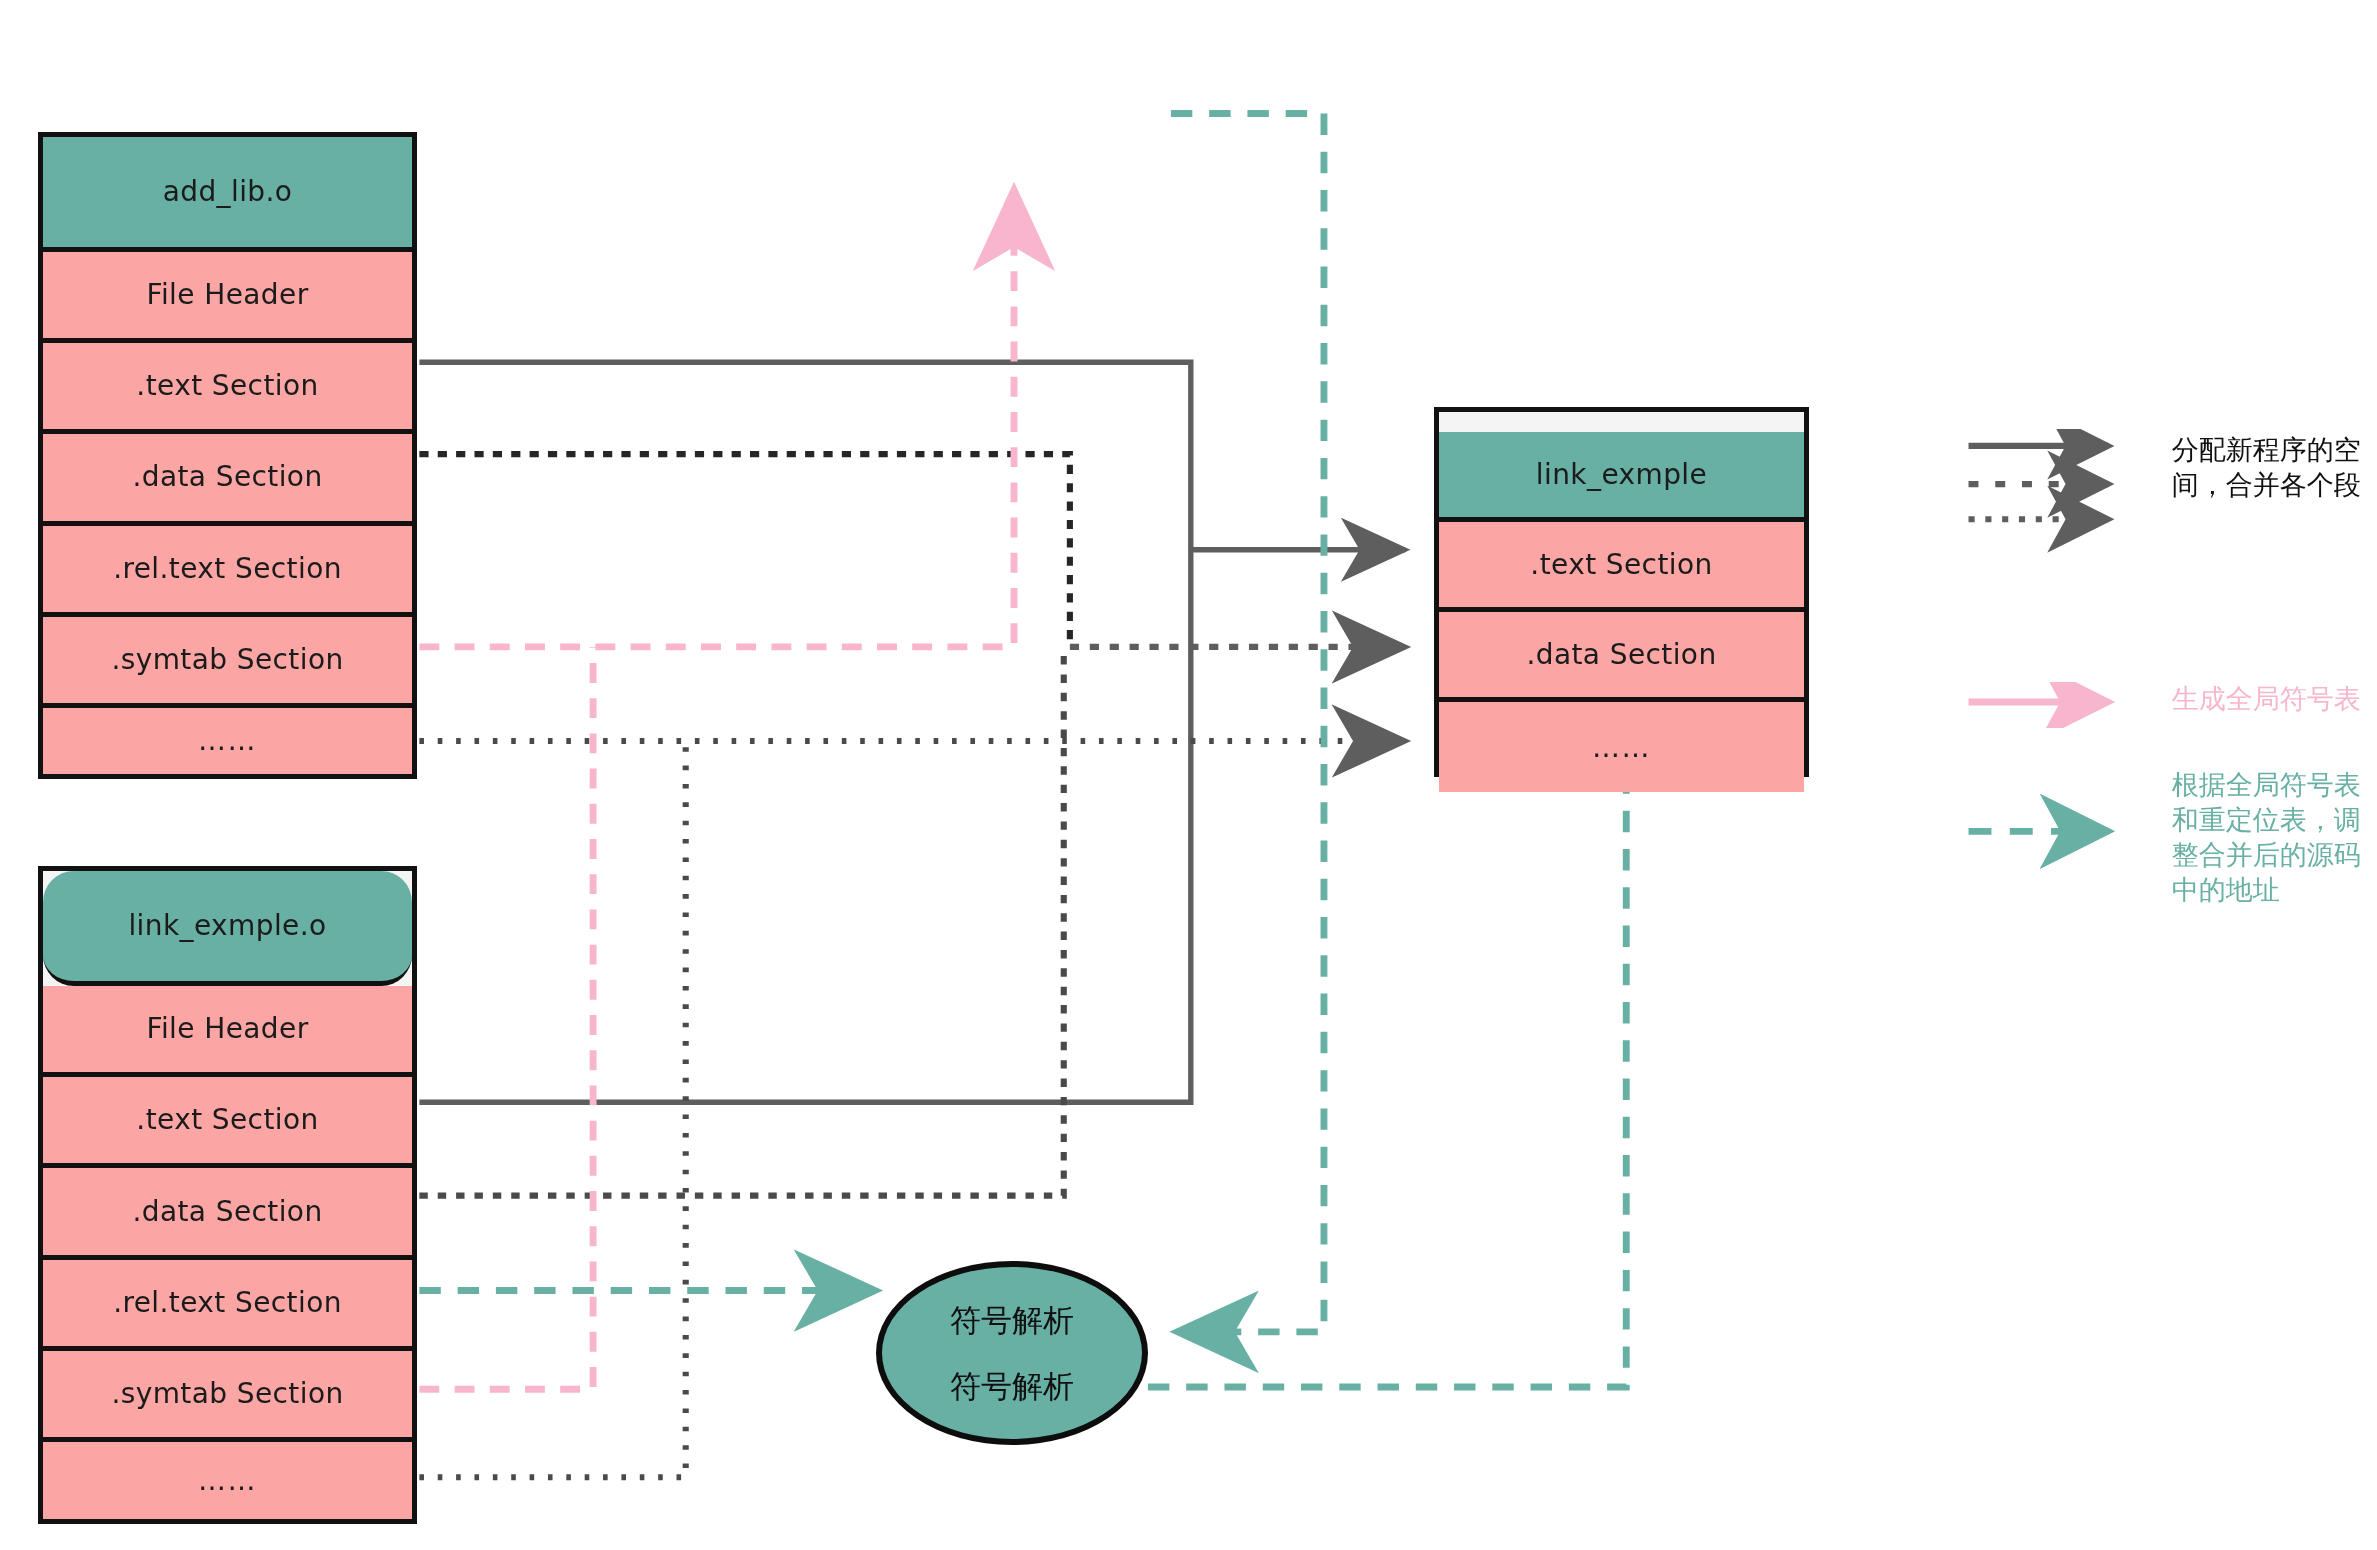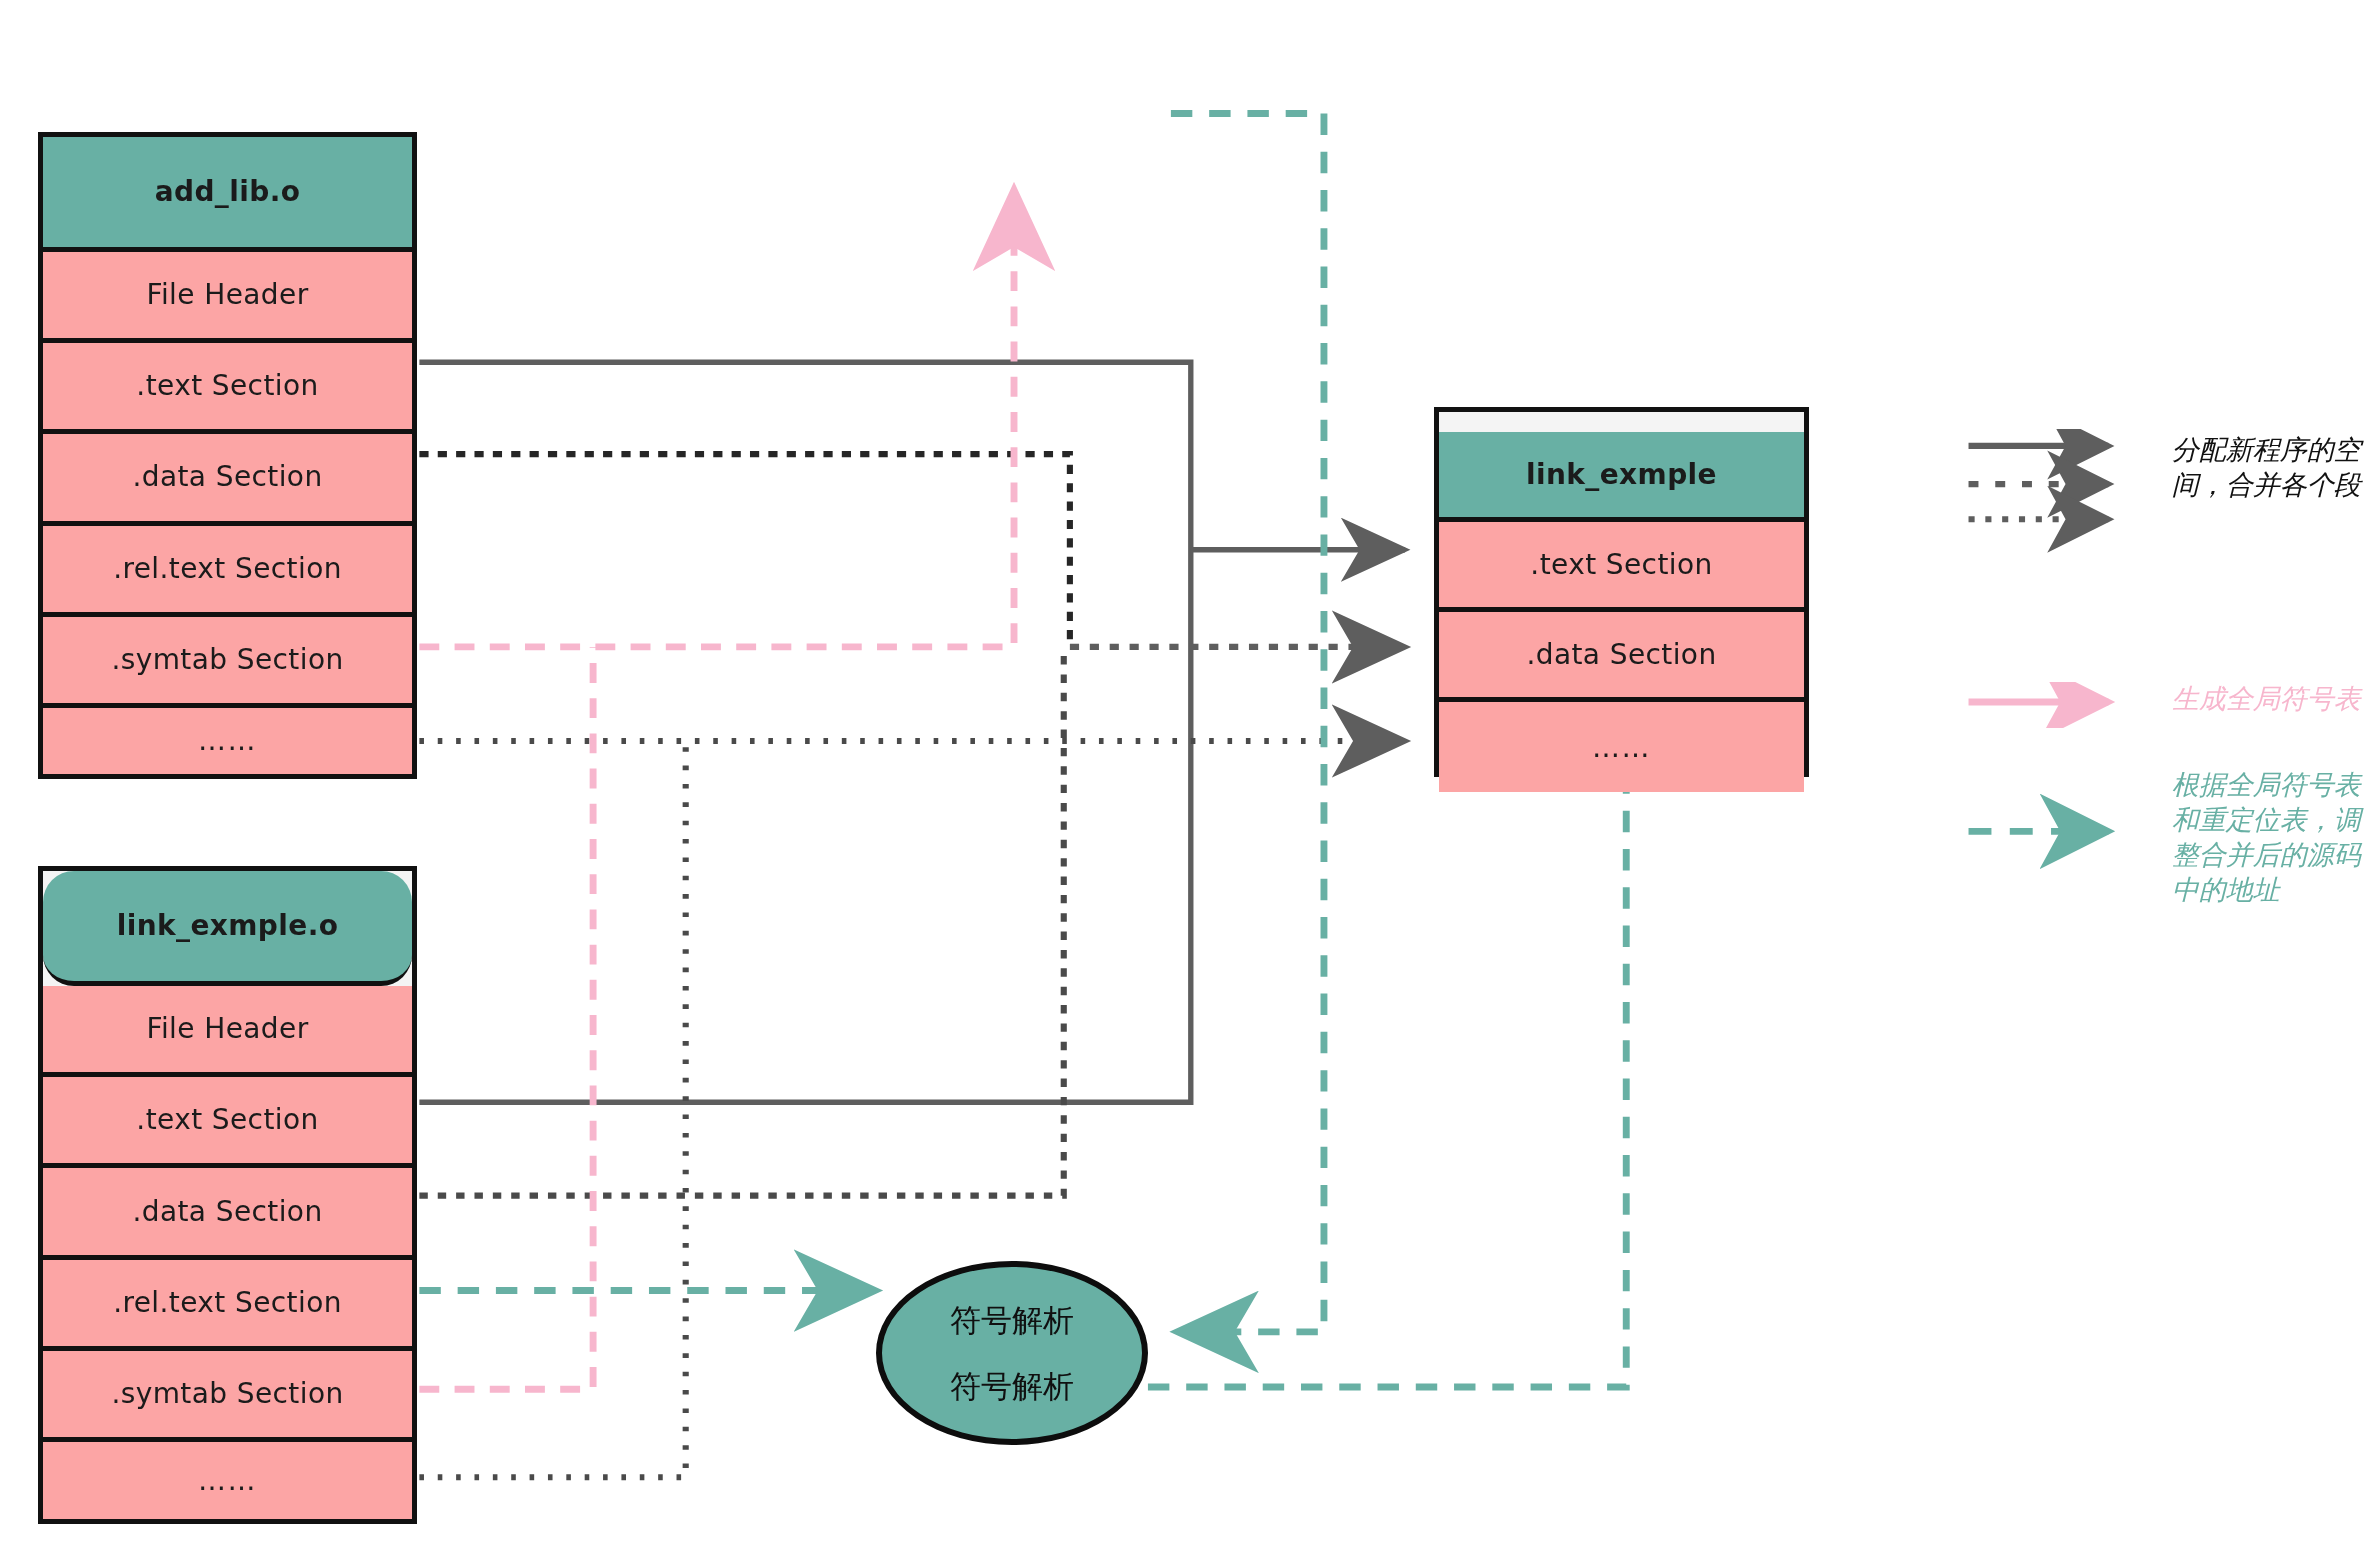--- a/index.html
+++ b/index.html
@@ -14,7 +14,7 @@
   .objrow:last-child{border-bottom:none;}
   .objrow.head{background:#68b0a4;}
   .objrow .txt{font-size:28px;color:#1b1b1b;letter-spacing:0.4px;line-height:1;}
-  .objrow.head .txt{font-weight:700;}
+  .objrow.head .txt{font-weight:400;}
   .objrow .dots{font-size:28px;color:#1b1b1b;letter-spacing:1.5px;}
 
   

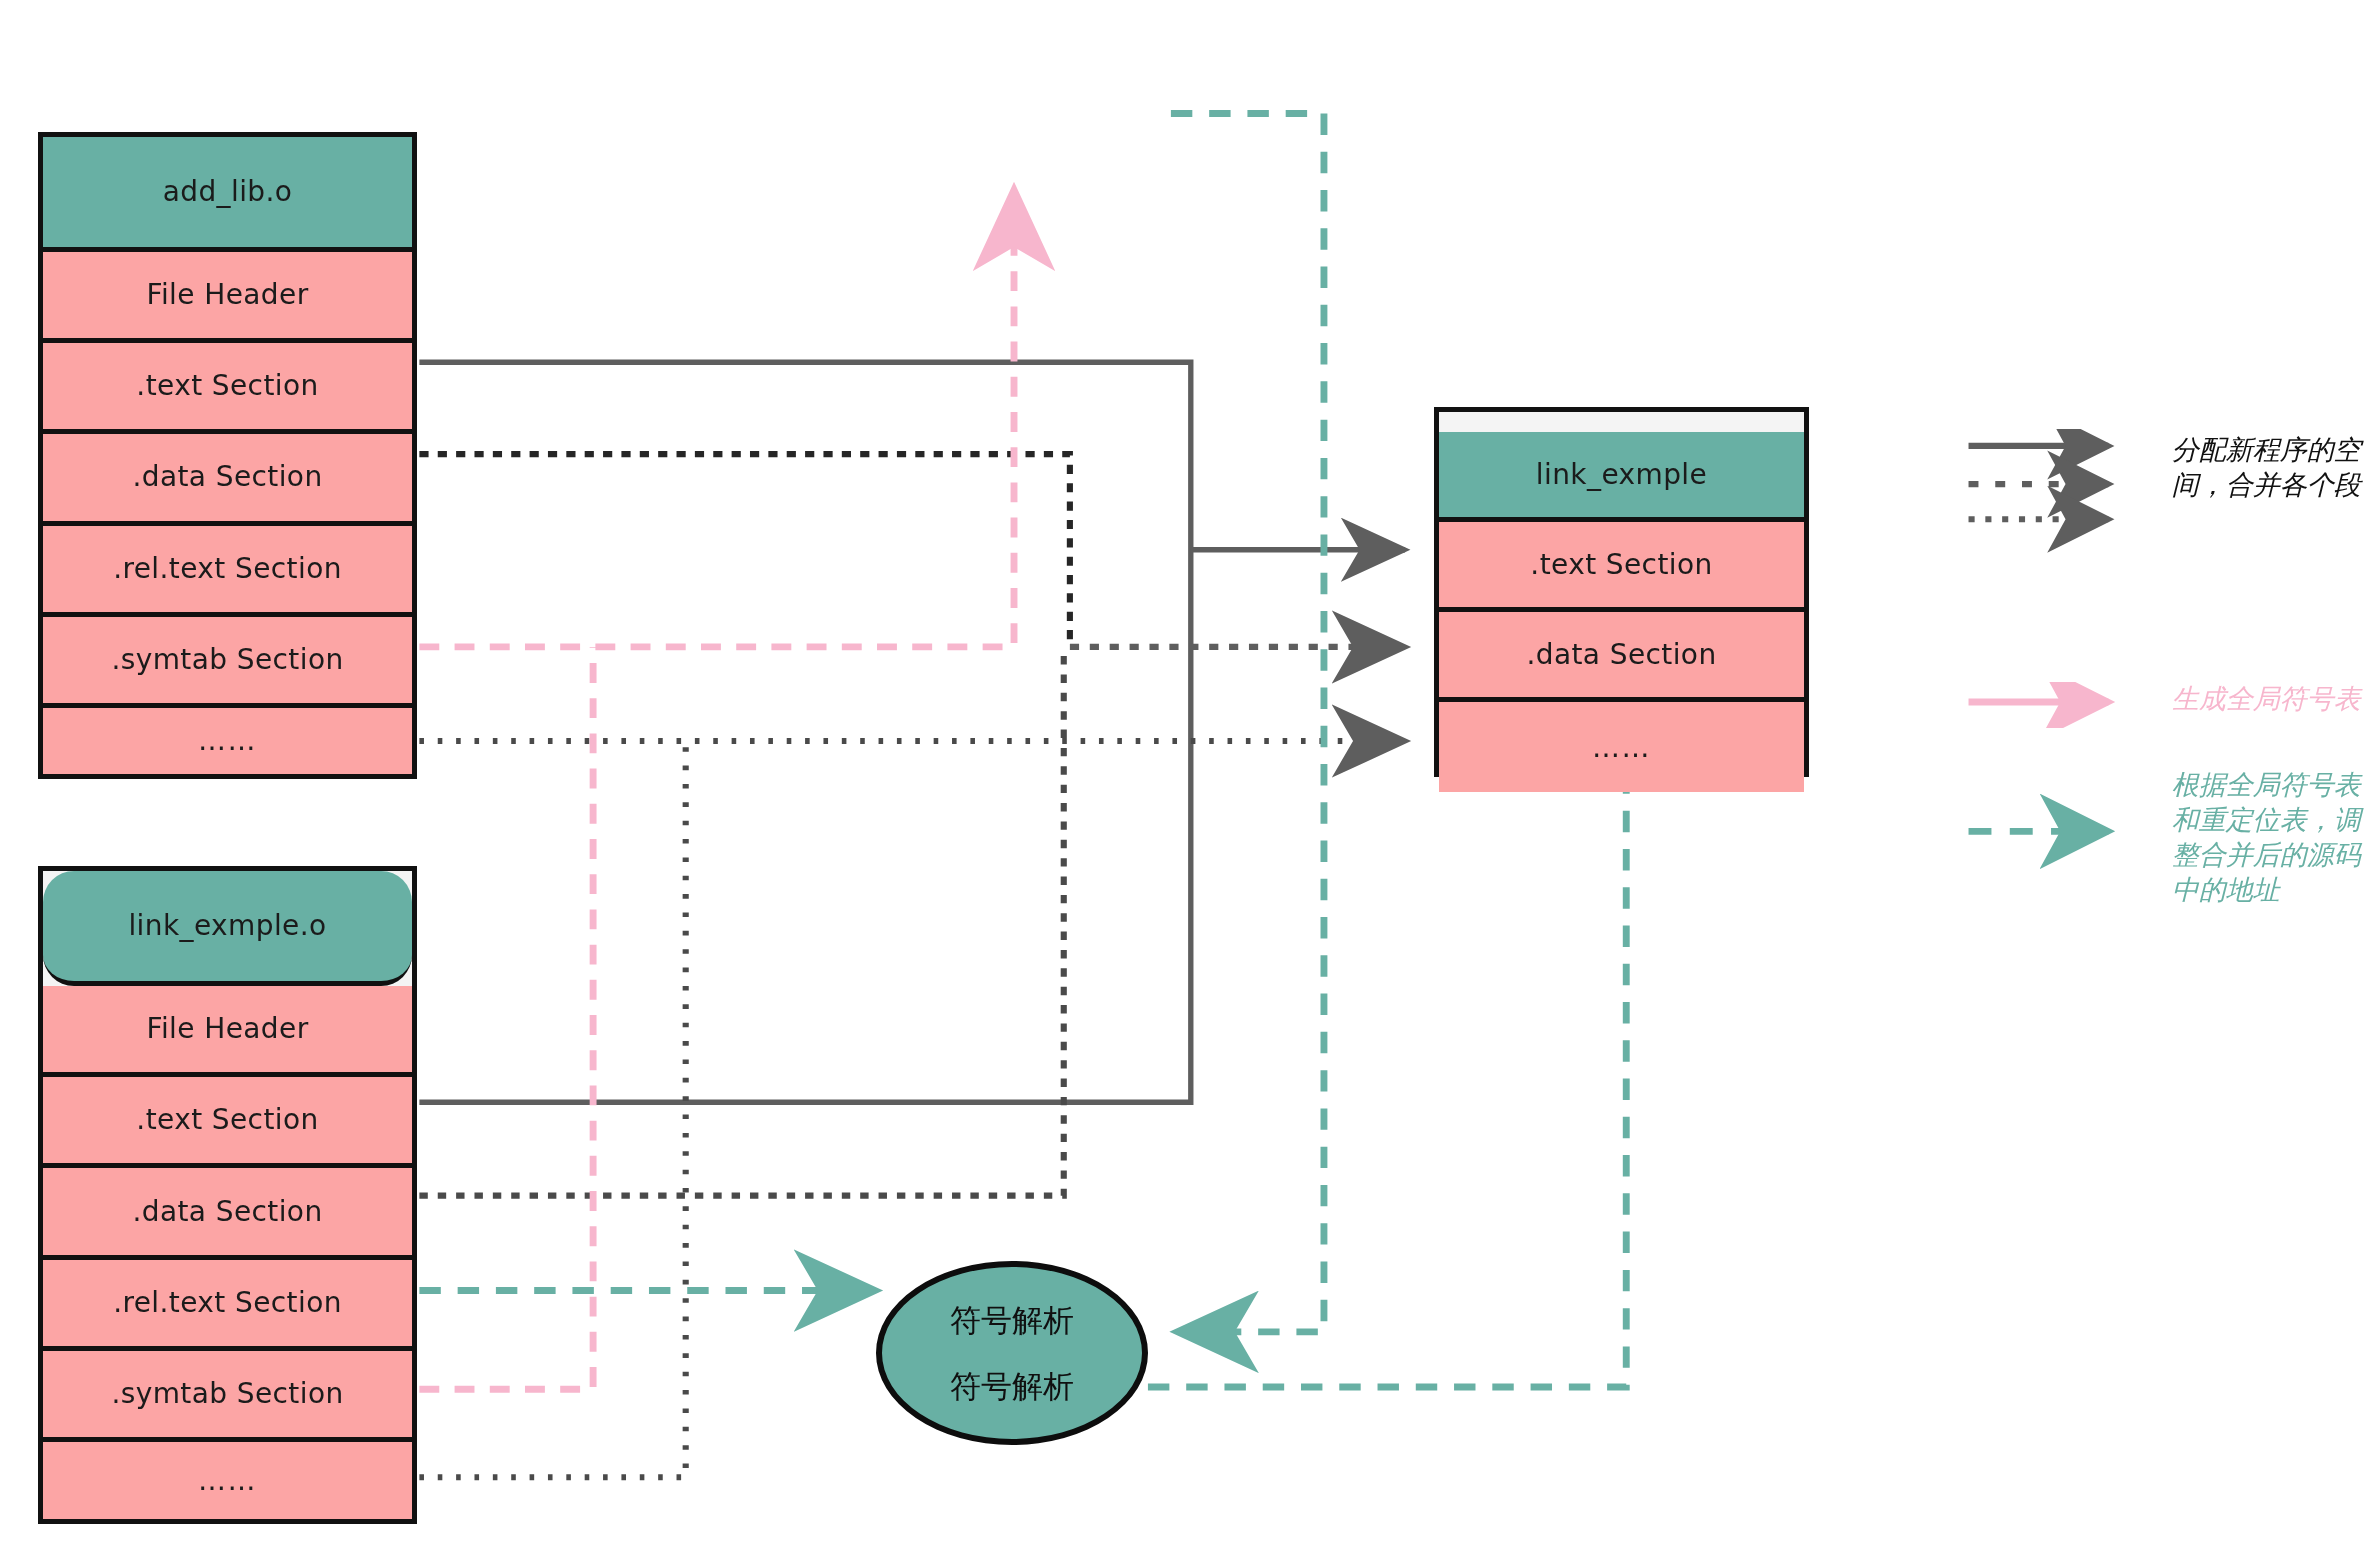--- a/index.html
+++ b/index.html
@@ -158,7 +158,7 @@
     <span class="txt">符号解析</span>
   </div>
 
-  <div class="legend" style="left:1967px;top:429px;width:398px;height:551px;font-style:italic;">
+  <div class="legend" style="left:1967px;top:429px;width:398px;height:551px;">
 
     <div class="legrow" style="left:0;top:0;">
       <svg width="191" height="153" viewBox="0 0 250 200">

